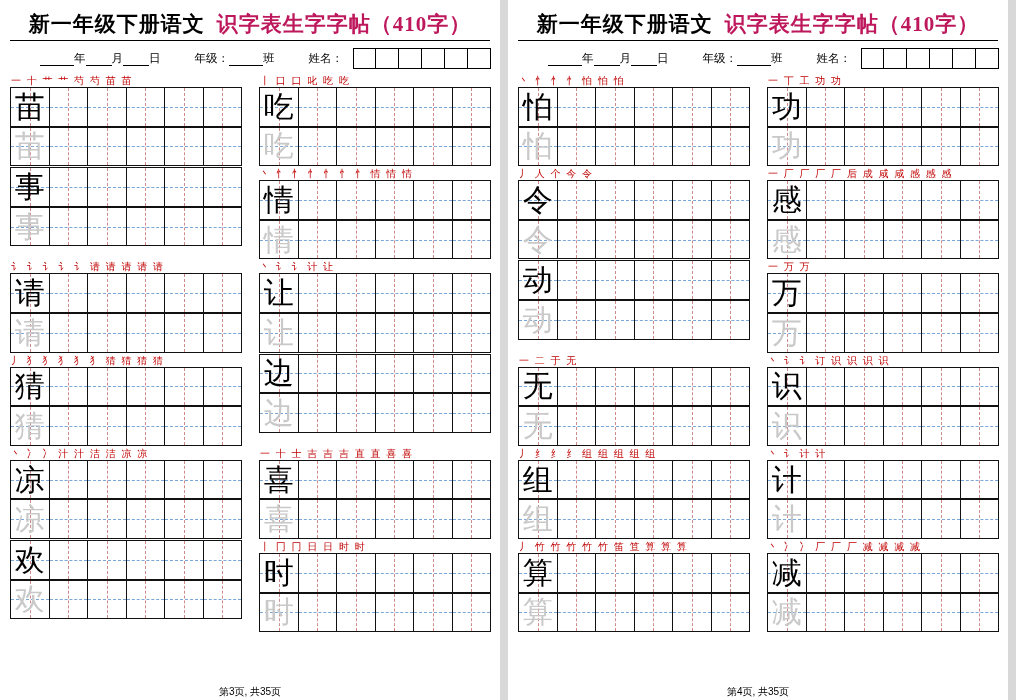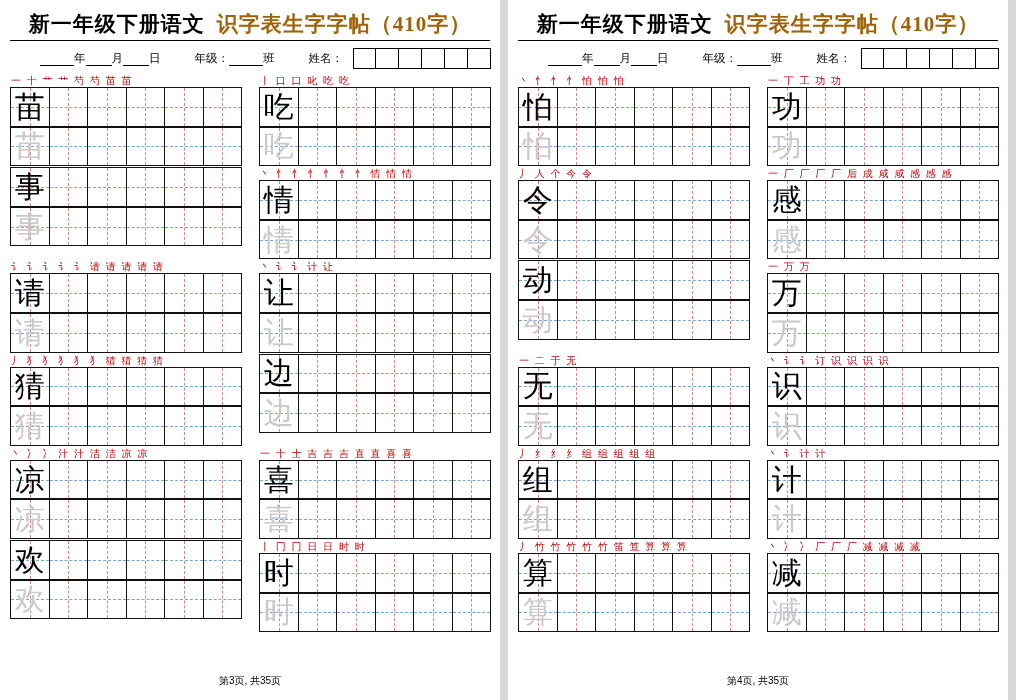--- a/index.html
+++ b/index.html
@@ -25,7 +25,7 @@
     margin:4px 0 2px 0;
     color:#000;
   }
-  .title .red{color:#a16207;margin-left:12px;}
+  .title .red{color:#be185d;margin-left:12px;}
   .title-rule{border-bottom:1.5px solid #000;margin:0 0 5px 0;}
   .meta{
     display:flex;align-items:center;

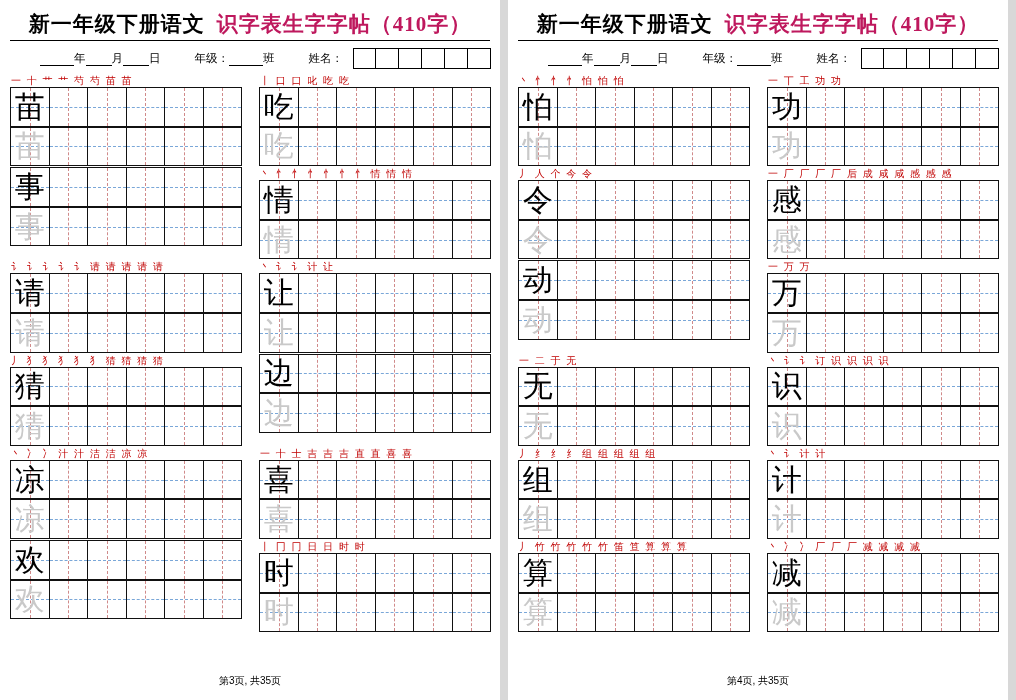--- a/index.html
+++ b/index.html
@@ -99,7 +99,7 @@
 
   .footer{
     position:absolute;
-    bottom:12px;left:0;right:0;
+    bottom:1px;left:0;right:0;
     text-align:center;
     font-size:10px;
     color:#000;

